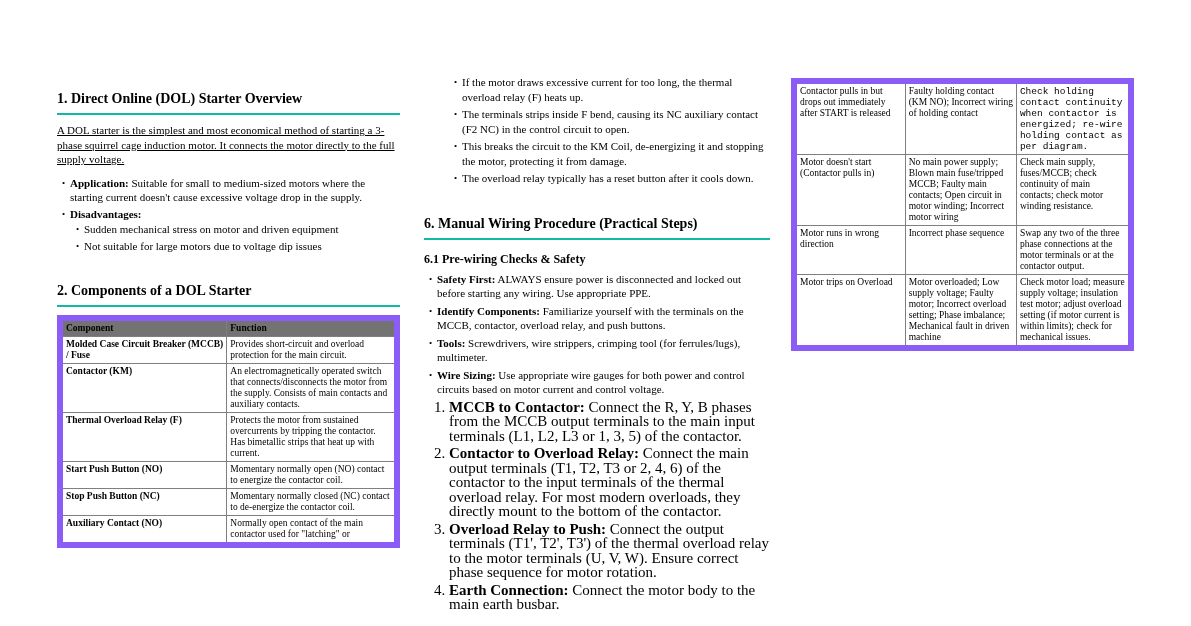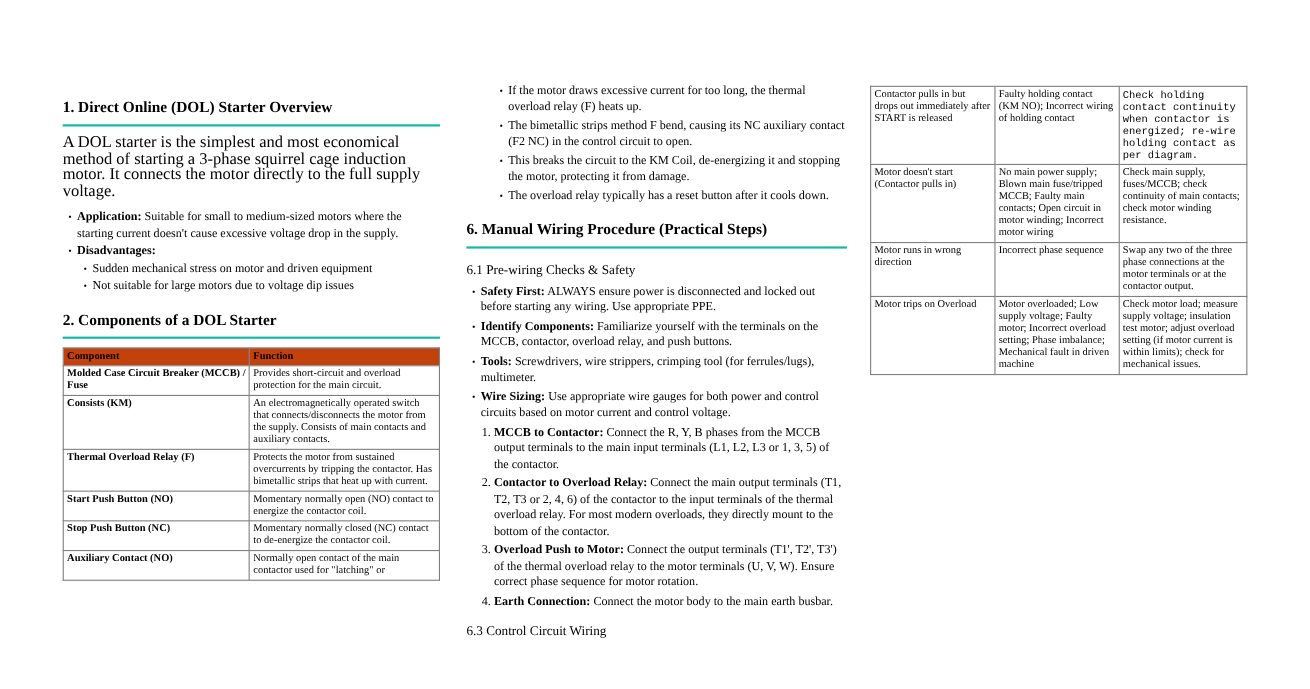--- a/index.html
+++ b/index.html
@@ -40,7 +40,7 @@
     border-collapse:collapse;
     width:100%;
     font-size:9.5px;line-height:11px;
-    border:1px solid #8b5cf6;
+    border:6px solid #8b5cf6;
   }
   table.doc th, table.doc td{
     border:1px solid #7f7f7f;

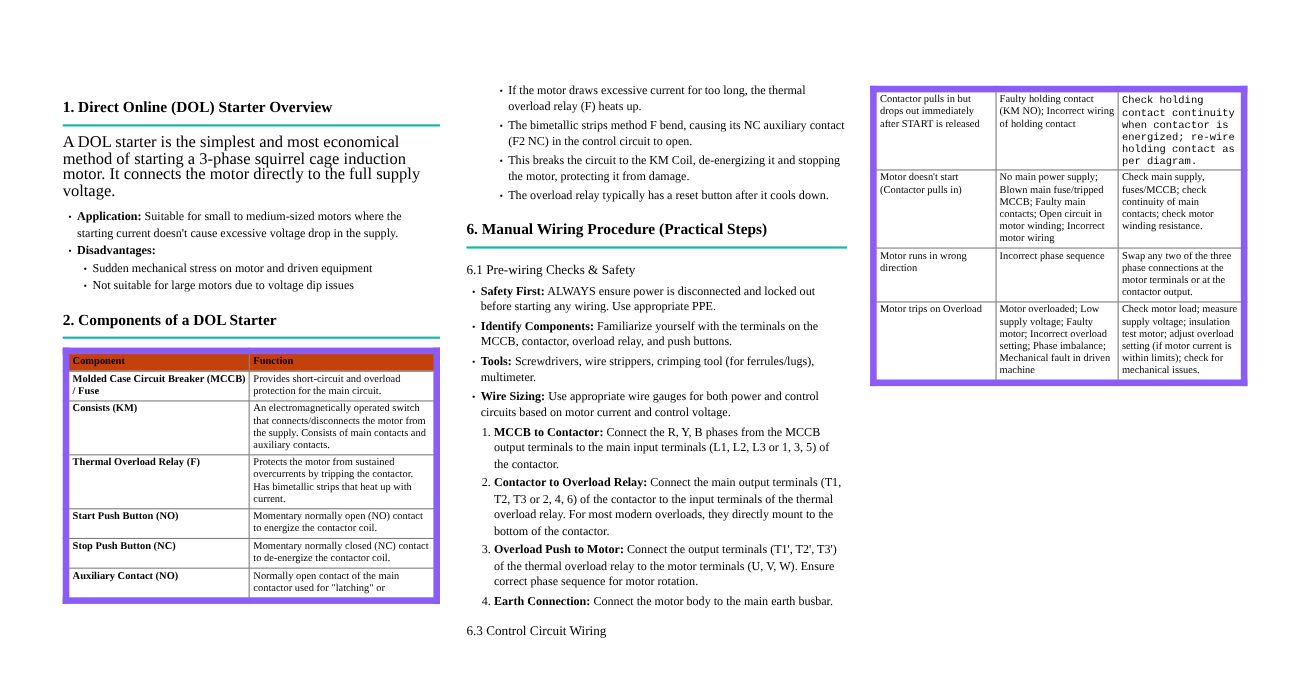--- a/index.html
+++ b/index.html
@@ -113,7 +113,7 @@
   <div class="col col-mid">
     <ul class="blt deep gap">
       <li>If the motor draws excessive current for too long, the thermal overload relay (F) heats up.</li>
-      <li>The bimetallic strips method F bend, causing its NC auxiliary contact (F2 NC) in the control circuit to open.</li>
+      <li>The terminals strips inside F bend, causing its NC auxiliary contact (F2 NC) in the control circuit to open.</li>
       <li>This breaks the circuit to the KM Coil, de-energizing it and stopping the motor, protecting it from damage.</li>
       <li>The overload relay typically has a reset button after it cools down.</li>
     </ul>

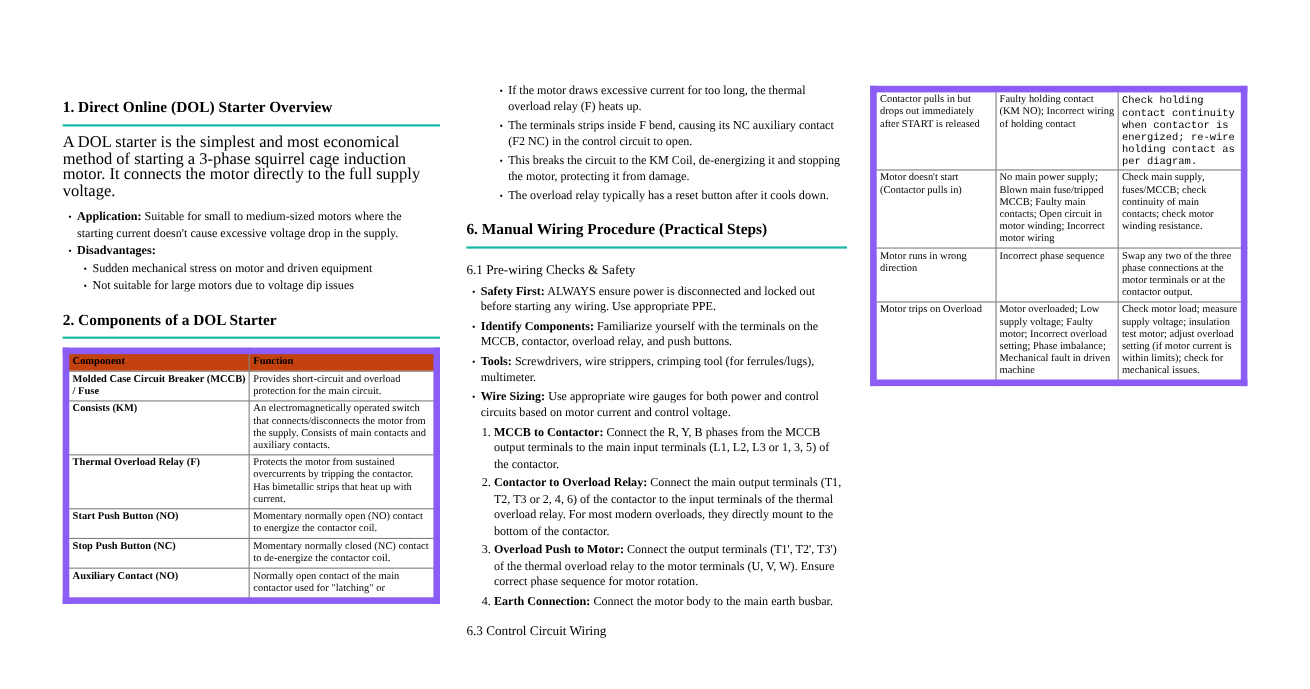--- a/index.html
+++ b/index.html
@@ -23,7 +23,7 @@
   }
   h1.sec.spaced{margin-top:16px;}
   h2.sub{font-size:12px;line-height:14px;font-weight:normal;margin:12px 0 6px 0;}
-  p.body{font-size:15px;line-height:14.5px;margin:0 0 9px 0;}
+  p.body{font-size:11px;line-height:14.5px;margin:0 0 9px 0;text-decoration:underline;}
 
   ul.blt{list-style:none;margin:0;padding:0 0 0 13px;font-size:11px;line-height:14.5px;font-family:Liberation Serif, serif;}
   ul.blt li{position:relative;margin:0 0 2px 0;}

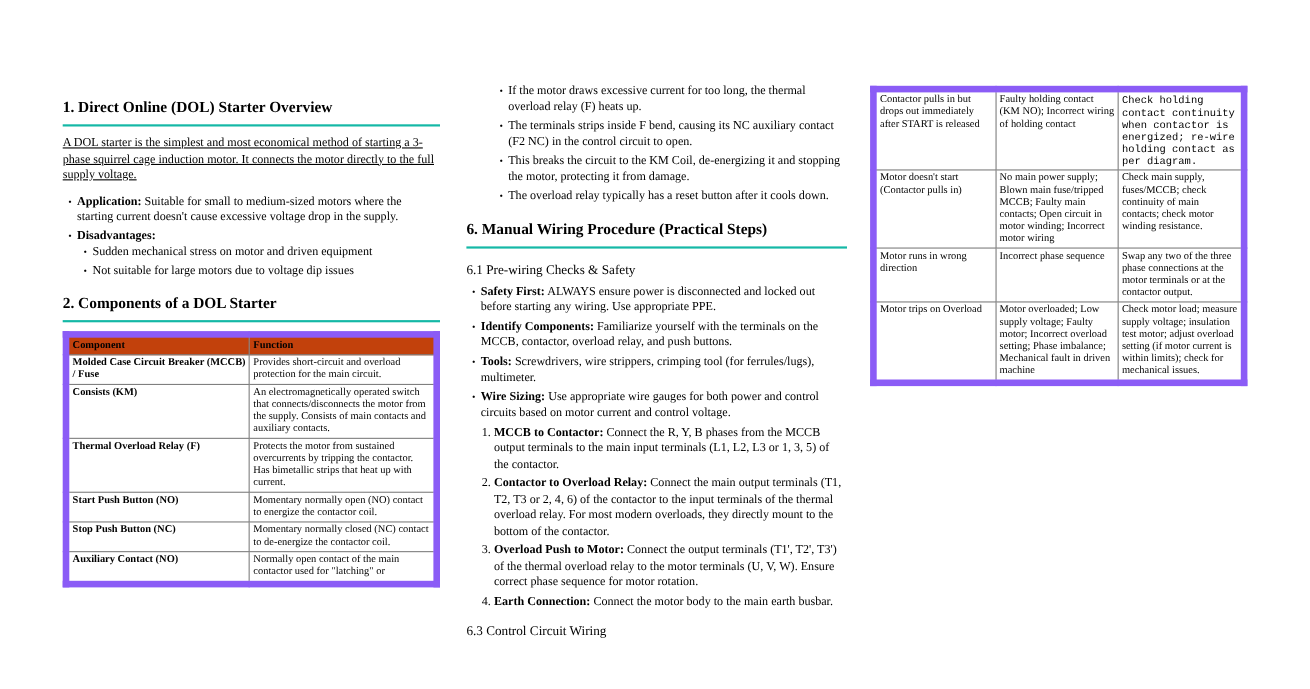--- a/index.html
+++ b/index.html
@@ -21,7 +21,7 @@
     margin:0 0 8px 0;padding-bottom:6px;
     border-bottom:2px solid #14b8a6;
   }
-  h1.sec.spaced{margin-top:16px;}
+  h1.sec.spaced{margin-top:30px;}
   h2.sub{font-size:12px;line-height:14px;font-weight:normal;margin:12px 0 6px 0;}
   p.body{font-size:11px;line-height:14.5px;margin:0 0 9px 0;text-decoration:underline;}
 

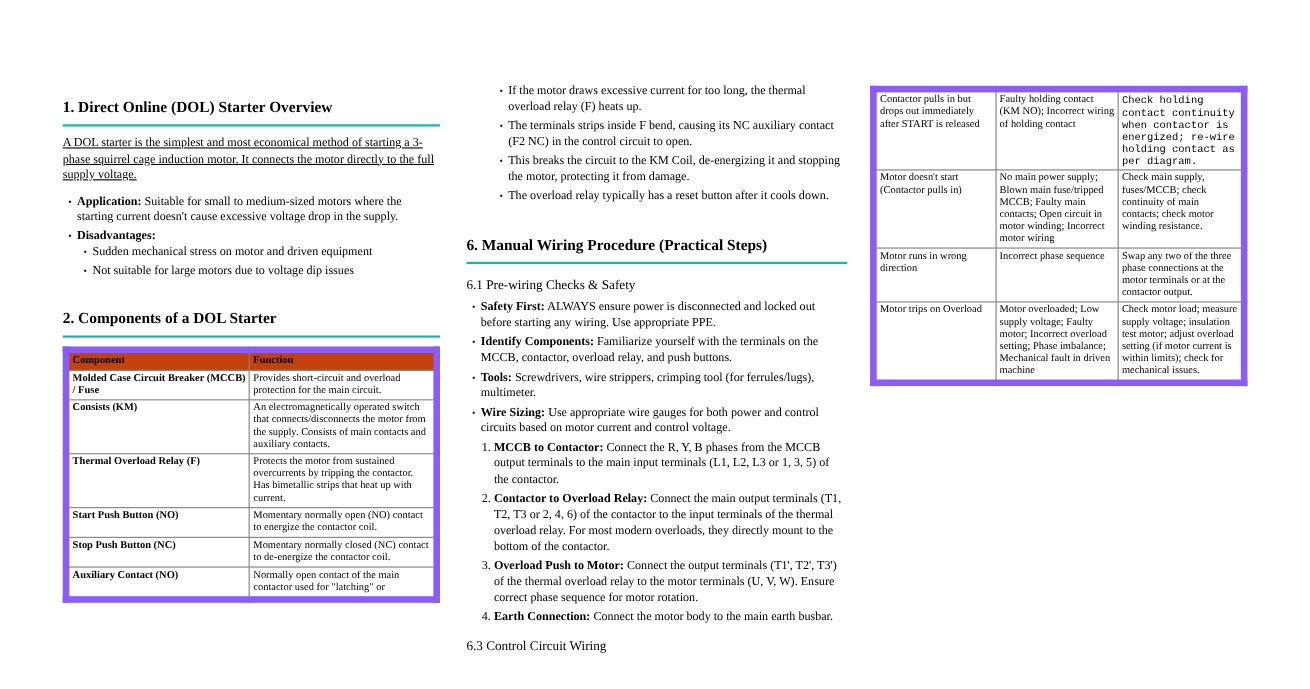--- a/index.html
+++ b/index.html
@@ -22,7 +22,7 @@
     border-bottom:2px solid #14b8a6;
   }
   h1.sec.spaced{margin-top:30px;}
-  h2.sub{font-size:12px;line-height:14px;font-weight:normal;margin:12px 0 6px 0;}
+  h2.sub{font-size:12px;line-height:14px;font-weight:bold;margin:12px 0 6px 0;}
   p.body{font-size:11px;line-height:14.5px;margin:0 0 9px 0;text-decoration:underline;}
 
   ul.blt{list-style:none;margin:0;padding:0 0 0 13px;font-size:11px;line-height:14.5px;font-family:Liberation Serif, serif;}

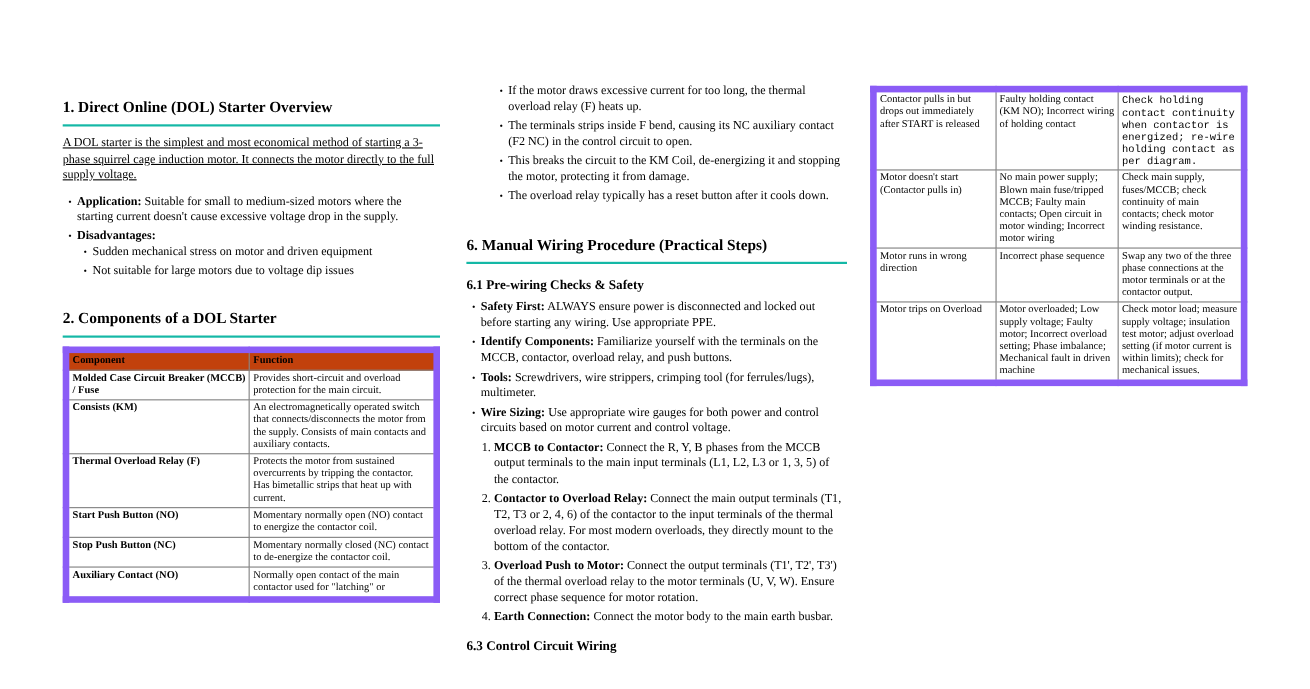--- a/index.html
+++ b/index.html
@@ -48,7 +48,7 @@
     vertical-align:top;
     text-align:left;
   }
-  table.doc th{background:#c2410c;font-weight:bold;}
+  table.doc th{background:#737373;font-weight:bold;}
   td.comp{font-weight:bold;}
   .tbl-wrap{margin-top:7px;}
   .c33{width:33%;} .c34{width:34%;font-family:Liberation Mono, monospace;} .c49{width:49.5%;}

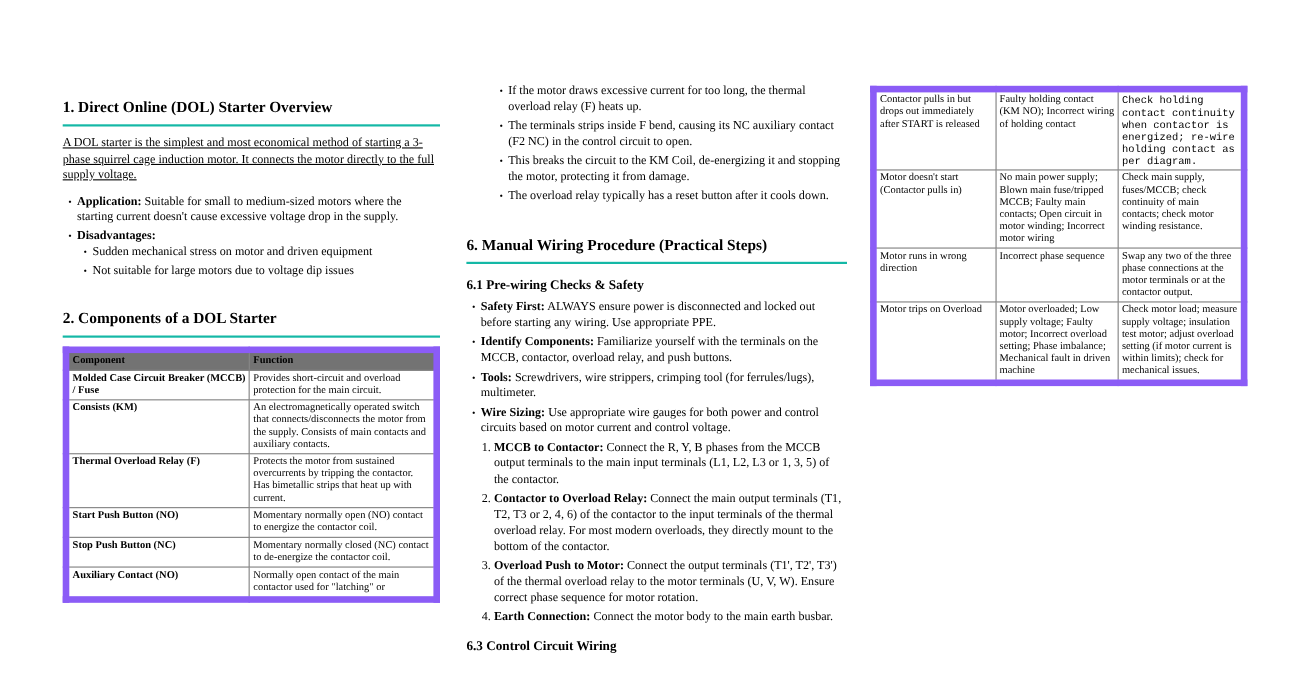--- a/index.html
+++ b/index.html
@@ -86,7 +86,7 @@
             <td>Provides short-circuit and overload protection for the main circuit.</td>
           </tr>
           <tr>
-            <td class="comp">Consists (KM)</td>
+            <td class="comp">Contactor (KM)</td>
             <td>An electromagnetically operated switch that connects/disconnects the motor from the supply. Consists of main contacts and auxiliary contacts.</td>
           </tr>
           <tr>

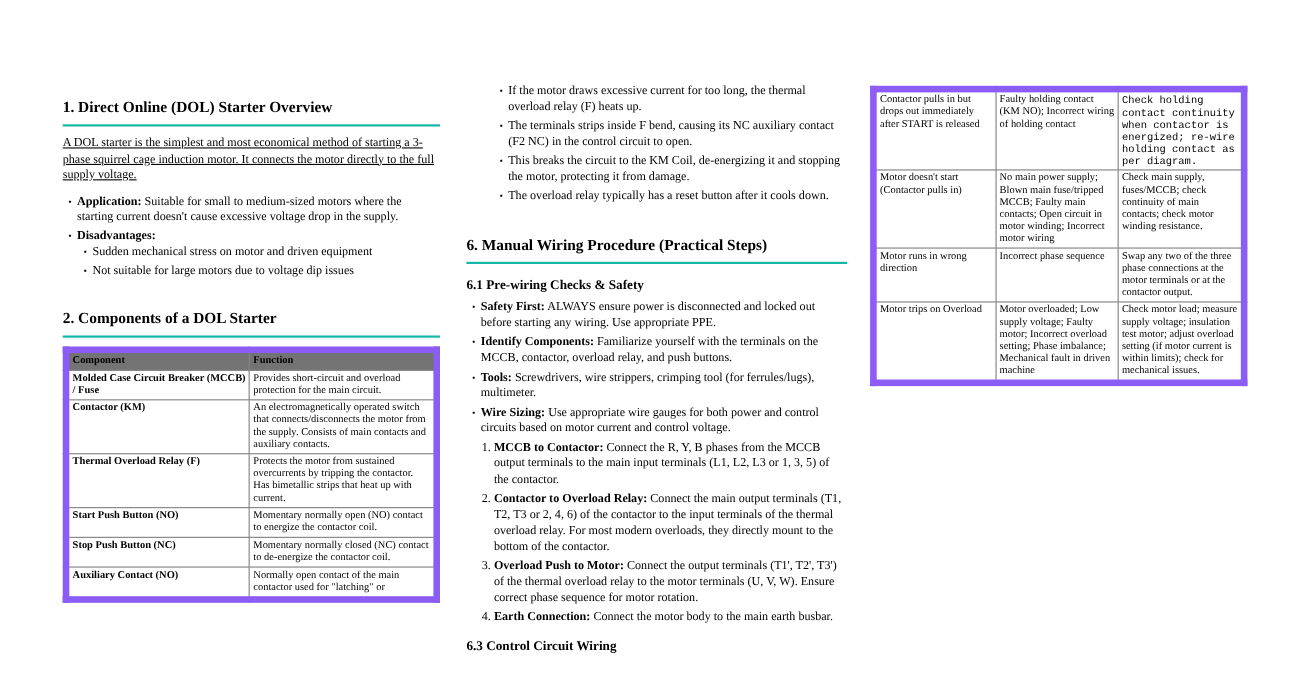--- a/index.html
+++ b/index.html
@@ -33,7 +33,7 @@
   ul.deep{padding-left:38px;}
   ul.blt.gap li{margin-bottom:3px;}
 
-  ol.steps{margin:2px 0 0 0;padding:0 0 0 25px;font-size:11px;line-height:14.5px;}
+  ol.steps{margin:2px 0 0 0;padding:0 0 0 25px;font-size:15px;line-height:14.5px;}
   ol.steps li{margin:0 0 3px 0;}
 
   table.doc{

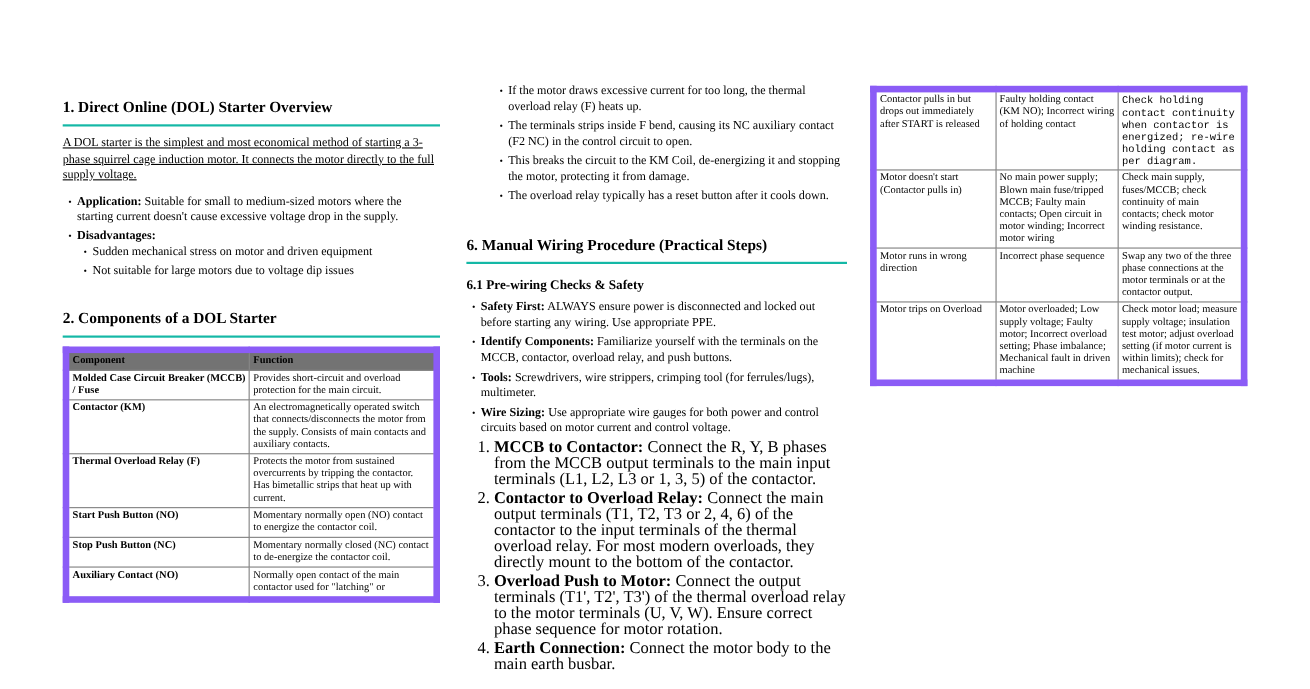--- a/index.html
+++ b/index.html
@@ -131,7 +131,7 @@
     <ol class="steps">
       <li><b>MCCB to Contactor:</b> <span>Connect the R, Y, B phases from the MCCB output terminals to the main input terminals (L1, L2, L3 or 1, 3, 5) of the contactor.</span></li>
       <li><b>Contactor to Overload Relay:</b> <span>Connect the main output terminals (T1, T2, T3 or 2, 4, 6) of the contactor to the input terminals of the thermal overload relay. For most modern overloads, they directly mount to the bottom of the contactor.</span></li>
-      <li><b>Overload Push to Motor:</b> <span>Connect the output terminals (T1', T2', T3') of the thermal overload relay to the motor terminals (U, V, W). Ensure correct phase sequence for motor rotation.</span></li>
+      <li><b>Overload Relay to Push:</b> <span>Connect the output terminals (T1', T2', T3') of the thermal overload relay to the motor terminals (U, V, W). Ensure correct phase sequence for motor rotation.</span></li>
       <li><b>Earth Connection:</b> <span>Connect the motor body to the main earth busbar.</span></li>
     </ol>
 

